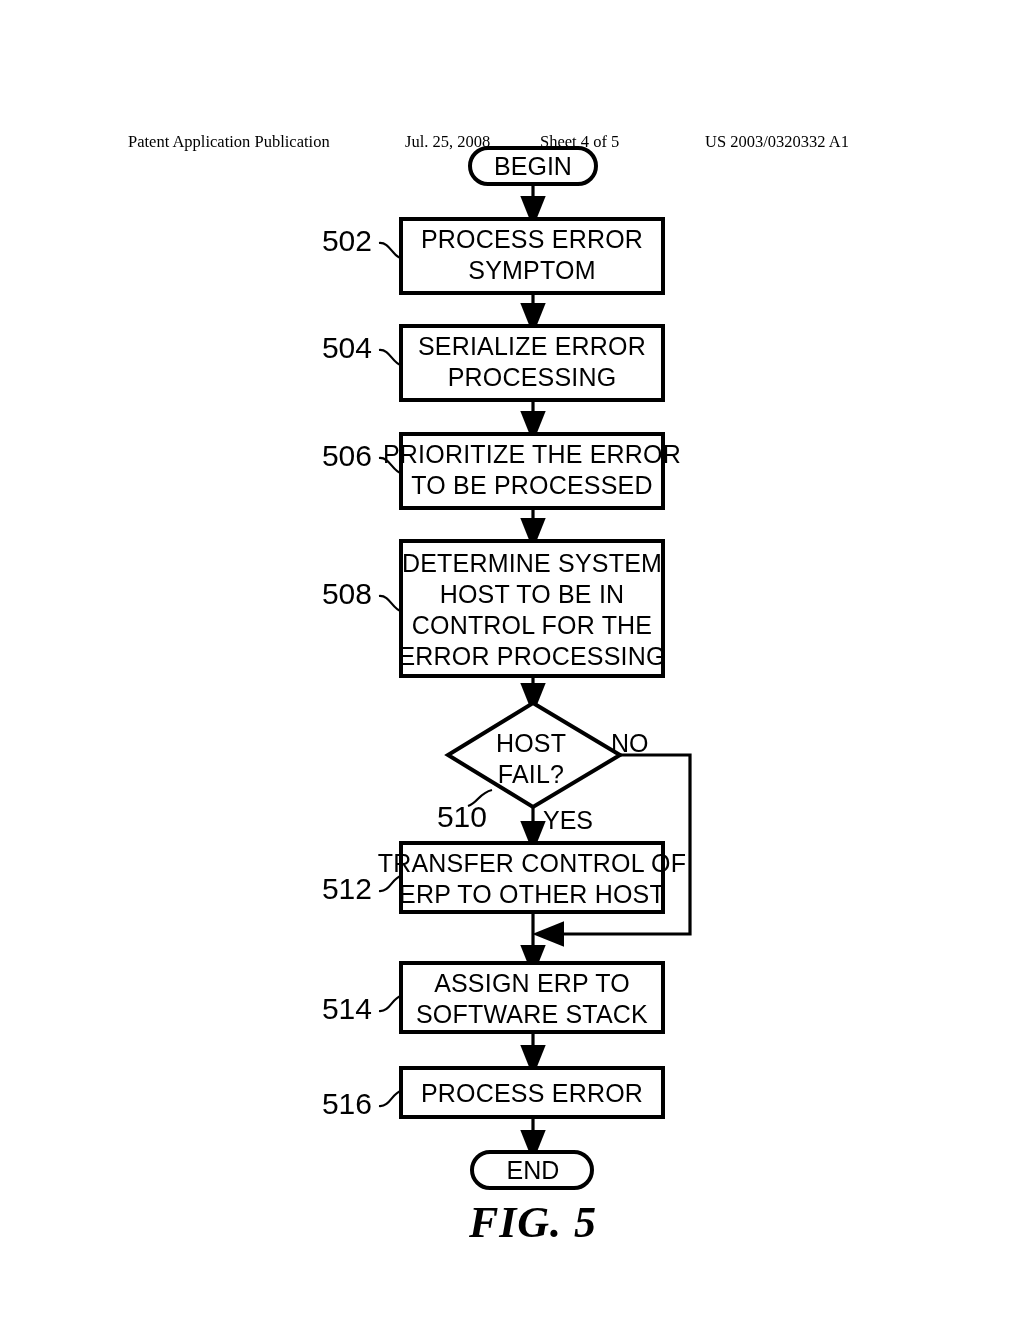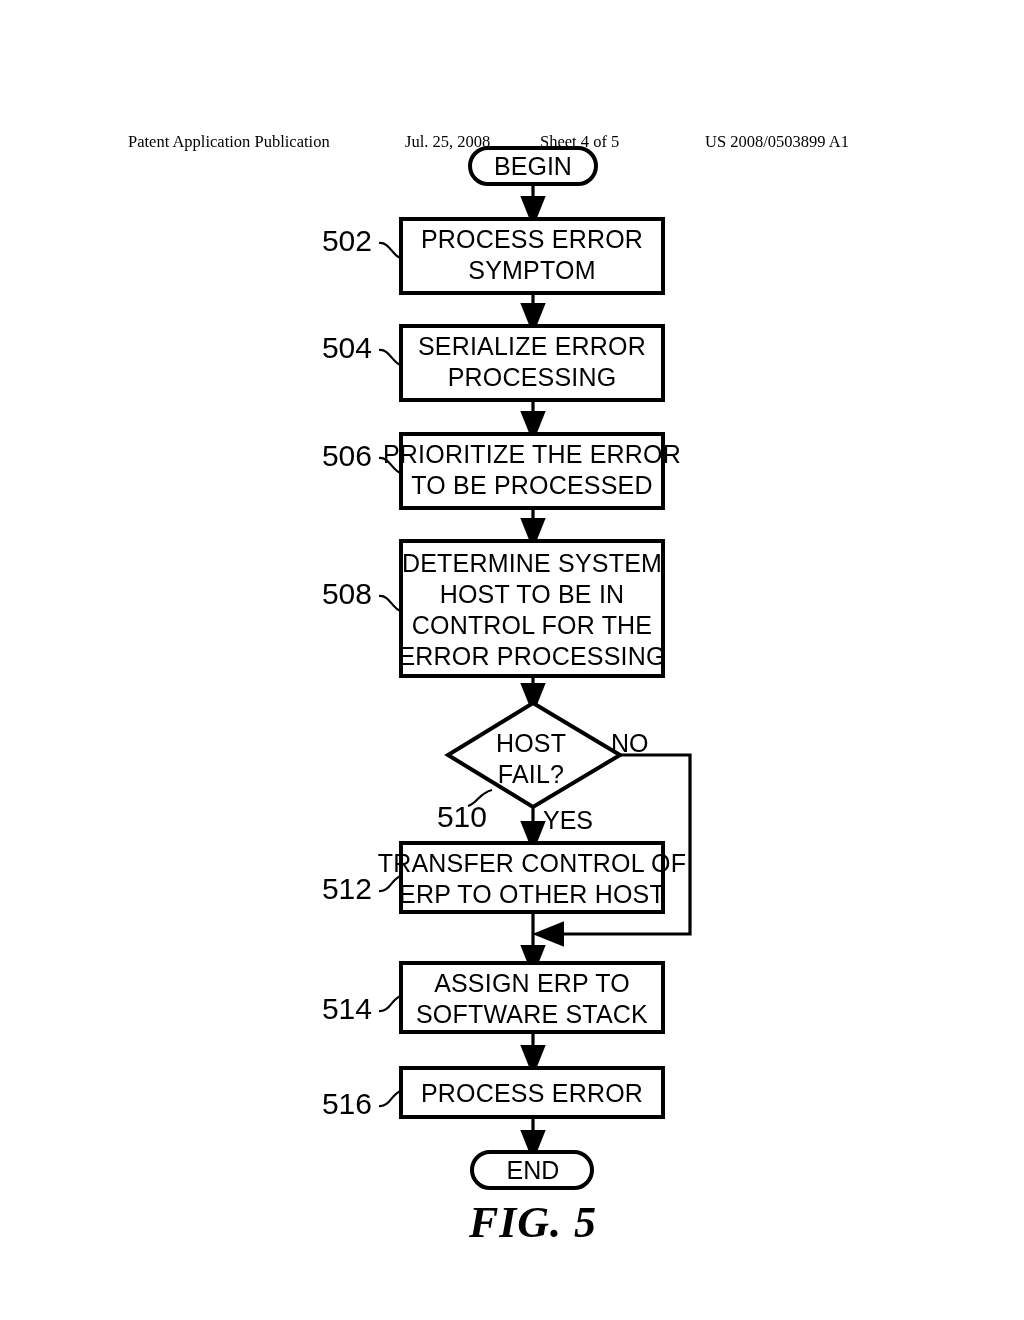--- a/index.html
+++ b/index.html
@@ -93,7 +93,7 @@
   <span class="h-pub">Patent Application Publication</span>
   <span class="h-date">Jul. 25, 2008</span>
   <span class="h-sheet">Sheet 4 of 5</span>
-  <span class="h-num">US 2008/0503899 A1</span>
+  <span class="h-num">US 2003/0320332 A1</span>
 </div>
 
 <div id="figure">

